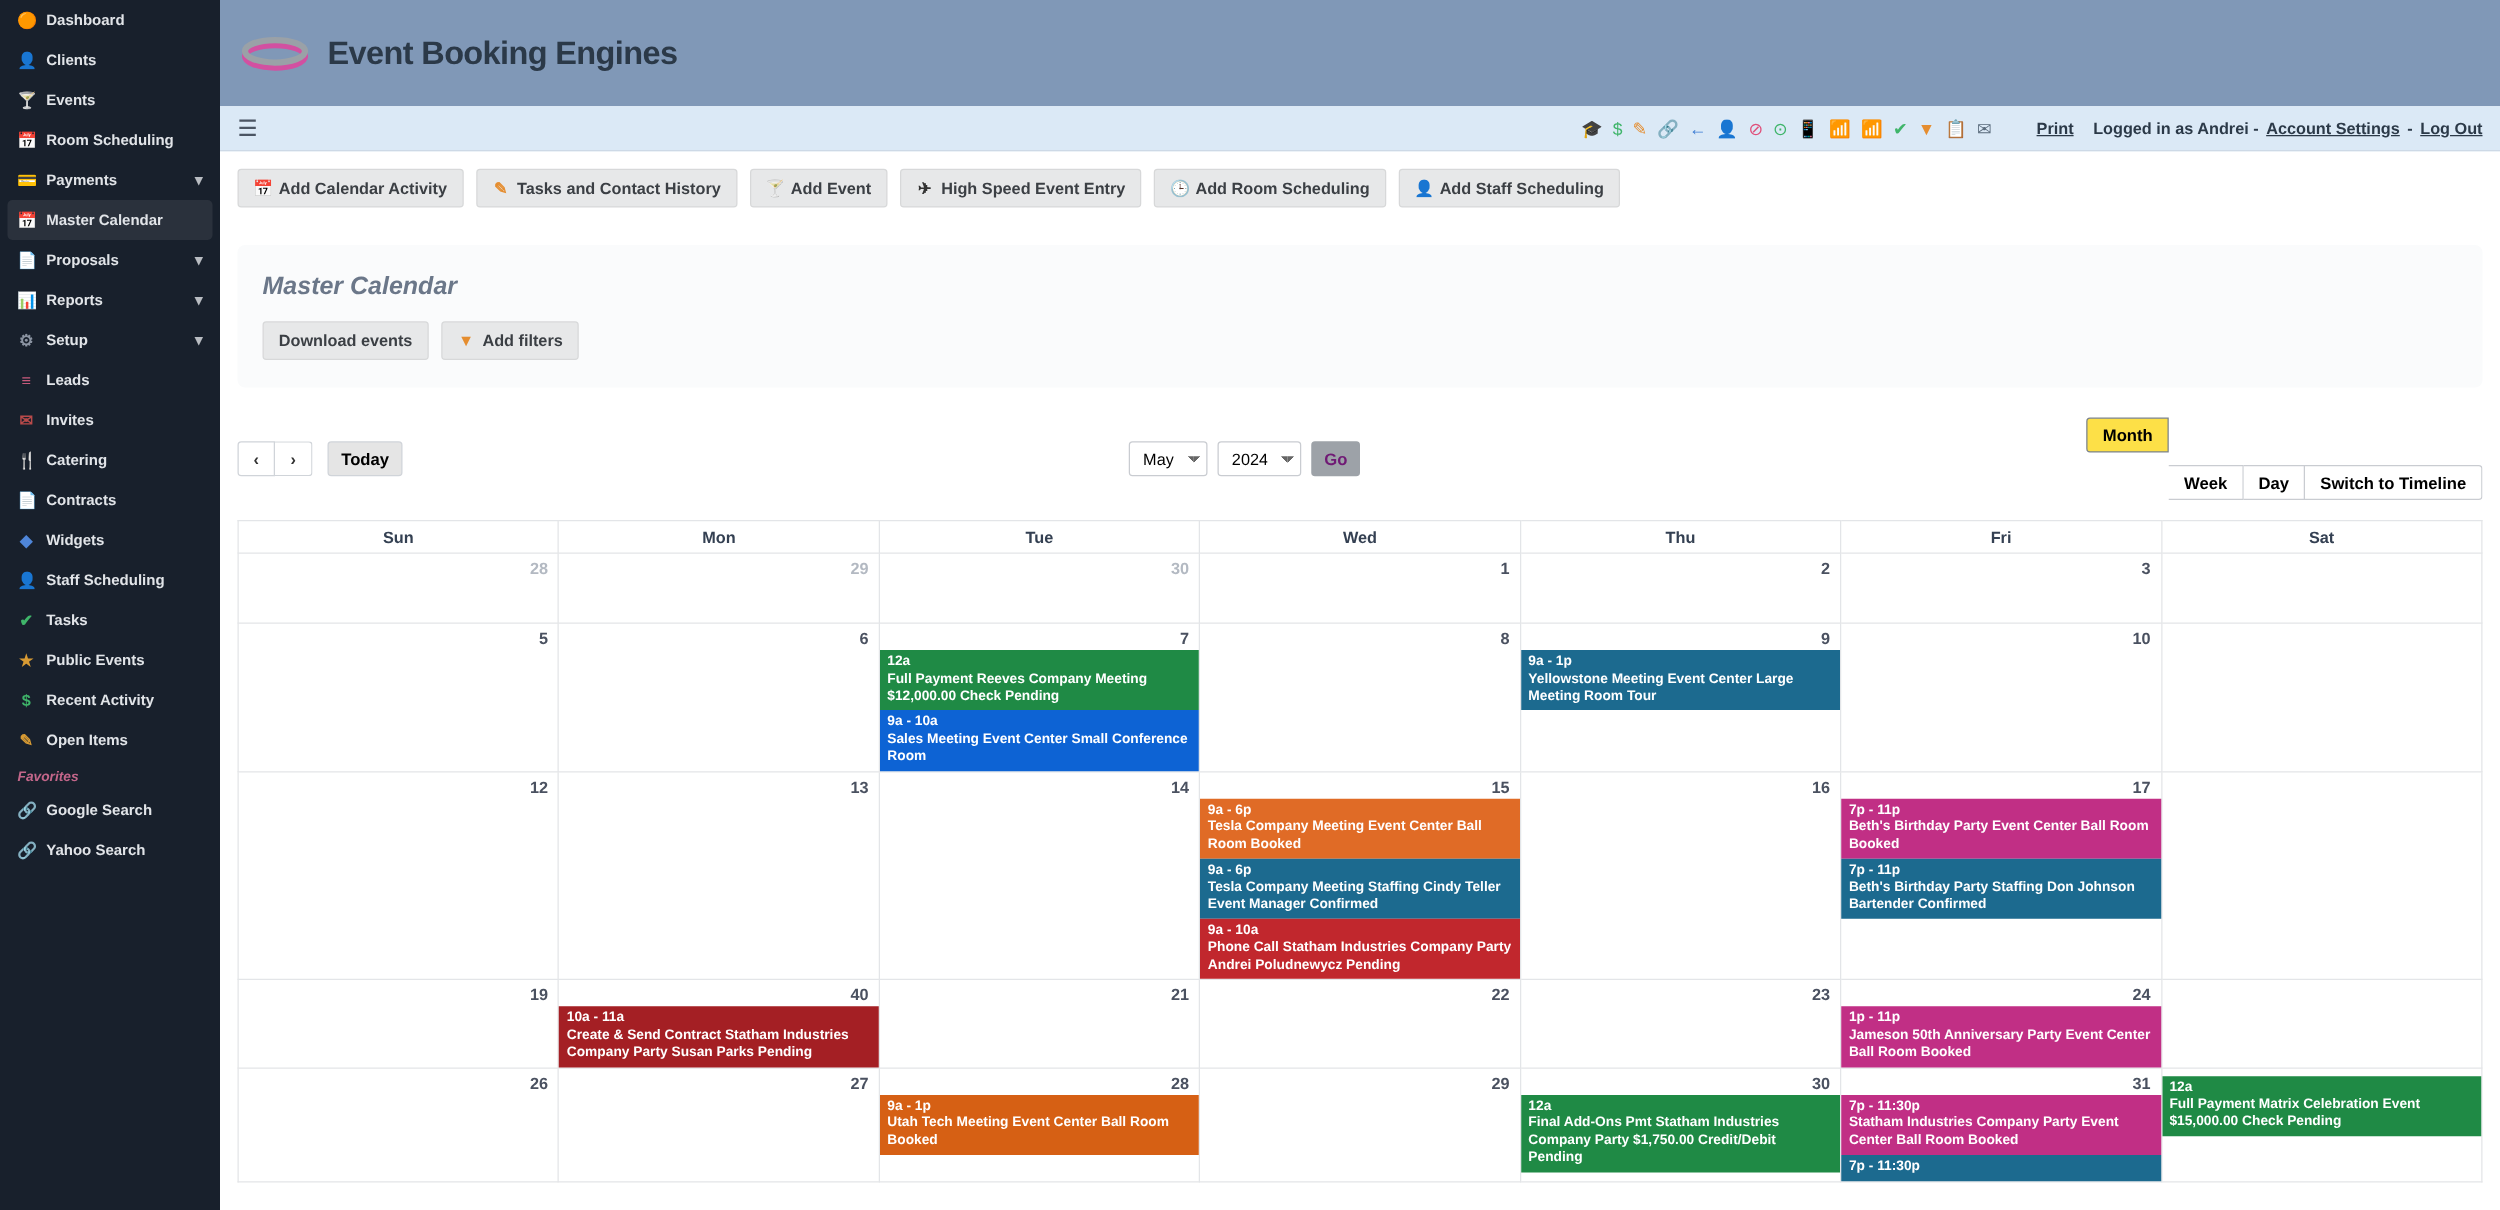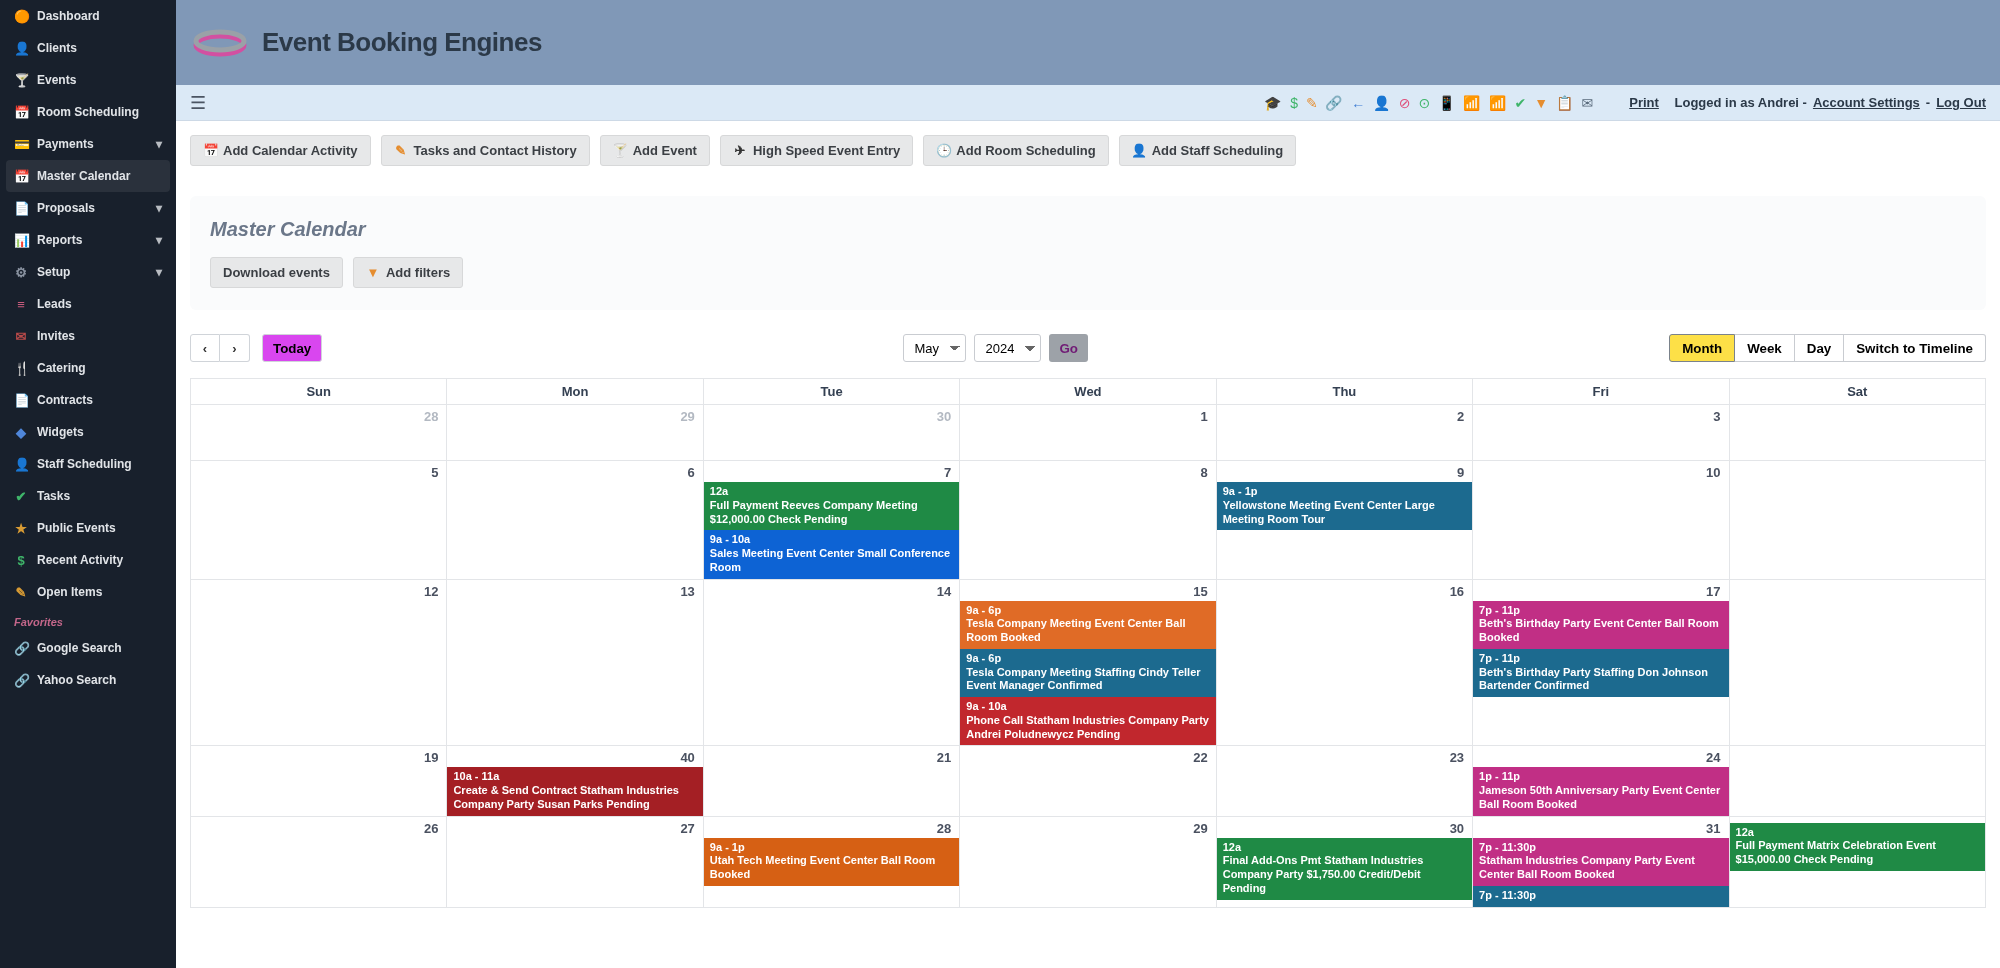--- a/index.html
+++ b/index.html
@@ -143,7 +143,7 @@
   .nav-btn:nth-child(2) { border-radius: 0 3px 3px 0; border-left: none; }
   .today-btn {
     margin-left: 12px;
-    border: 1px solid #d0d4d9; background: #d946ef;
+    border: 1px solid #d0d4d9; background: #e5e5e5;
     height: 28px; padding: 0 10px; border-radius: 3px;
     font-weight: 700; cursor: pointer;
   }

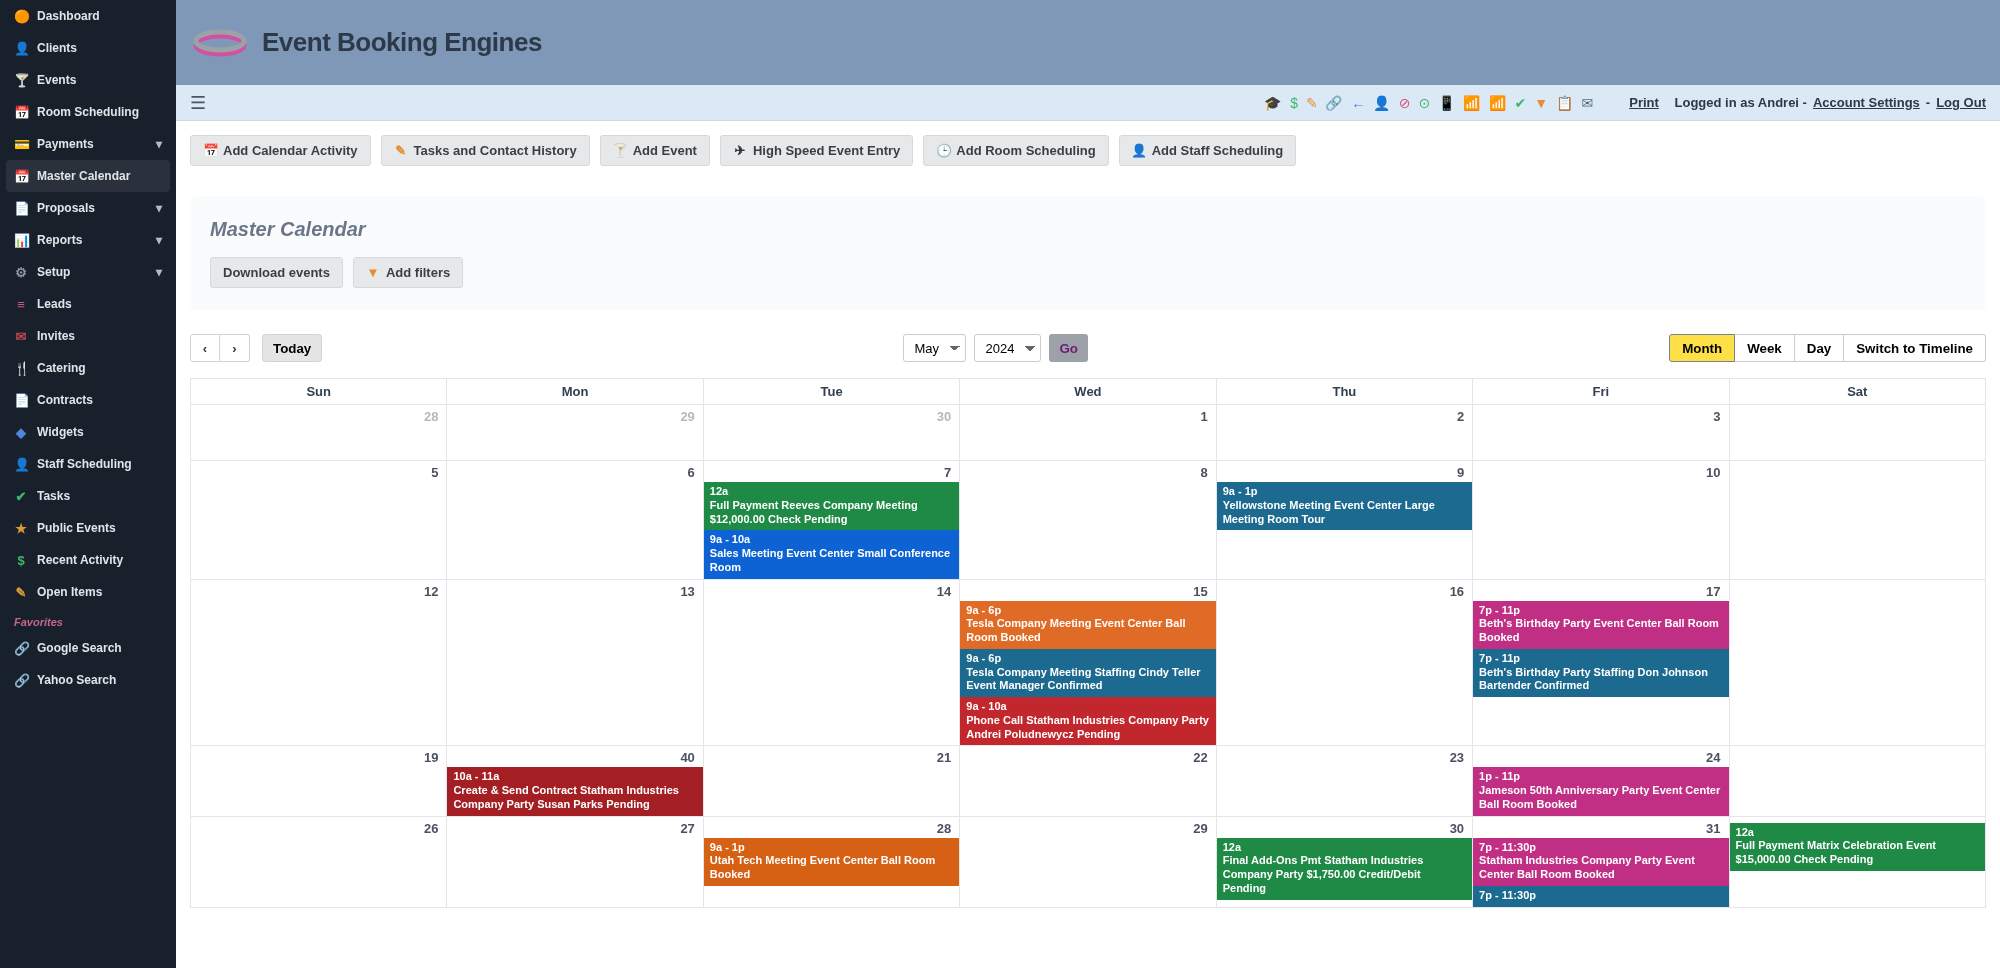--- a/index.html
+++ b/index.html
@@ -170,7 +170,7 @@
   .view-btn.active { background: #fde047; border-color: #7a828b; }
   .view-btn:first-child { border-radius: 3px 0 0 3px; }
   .view-btn:last-child { border-radius: 0 3px 3px 0; }
-  .view-btn + .view-btn { border-left: none; }
+  .view-btn + .view-btn { border-left: none; margin-top: 38px; }
 
   .cal-table {
     width: 100%;

